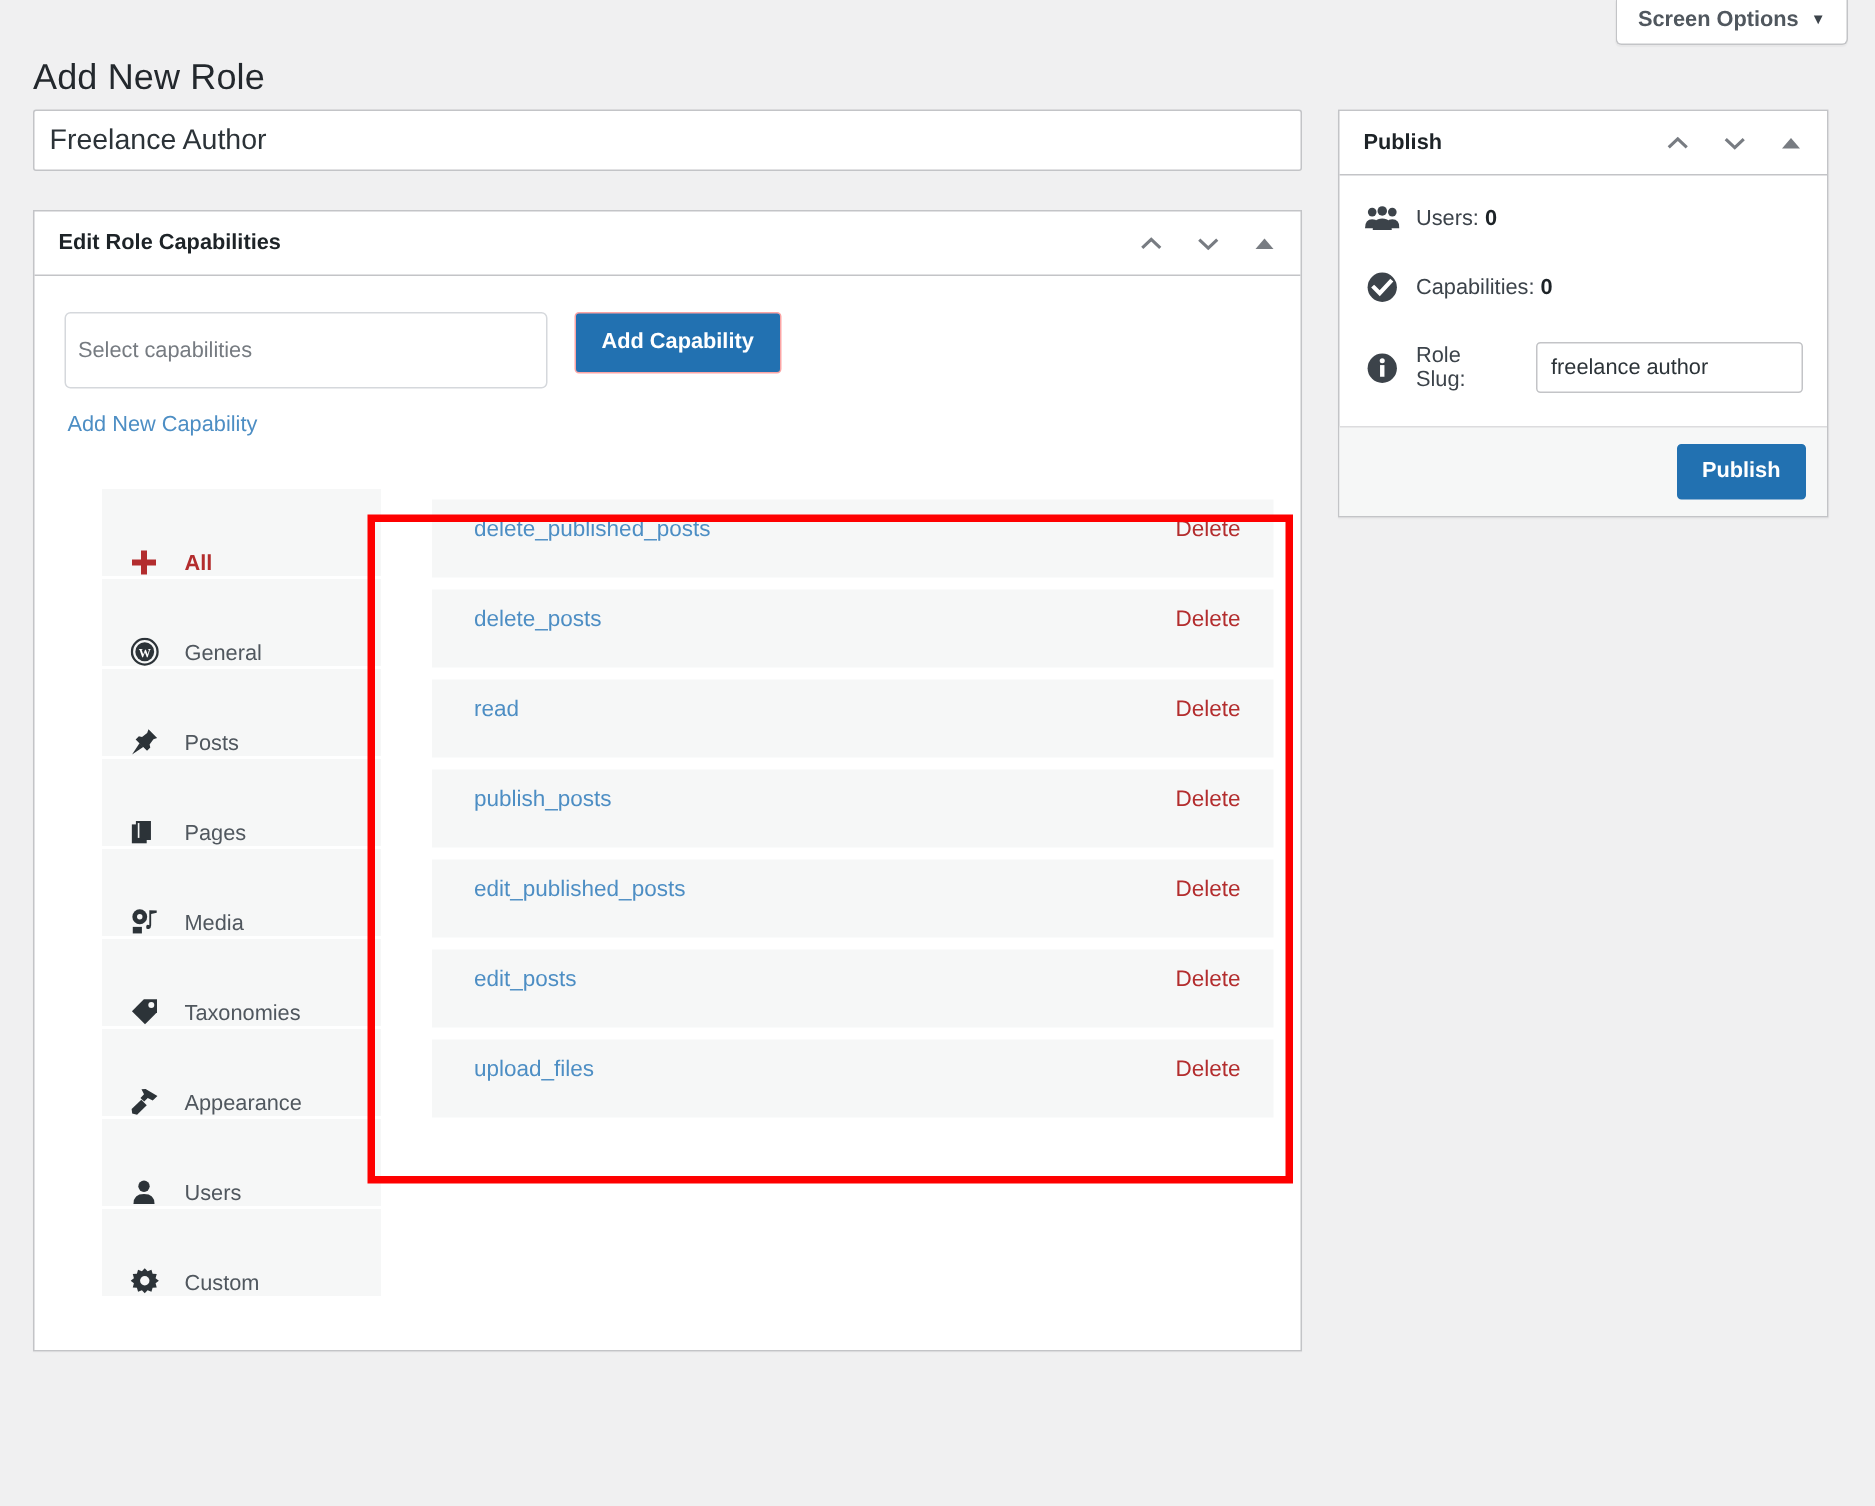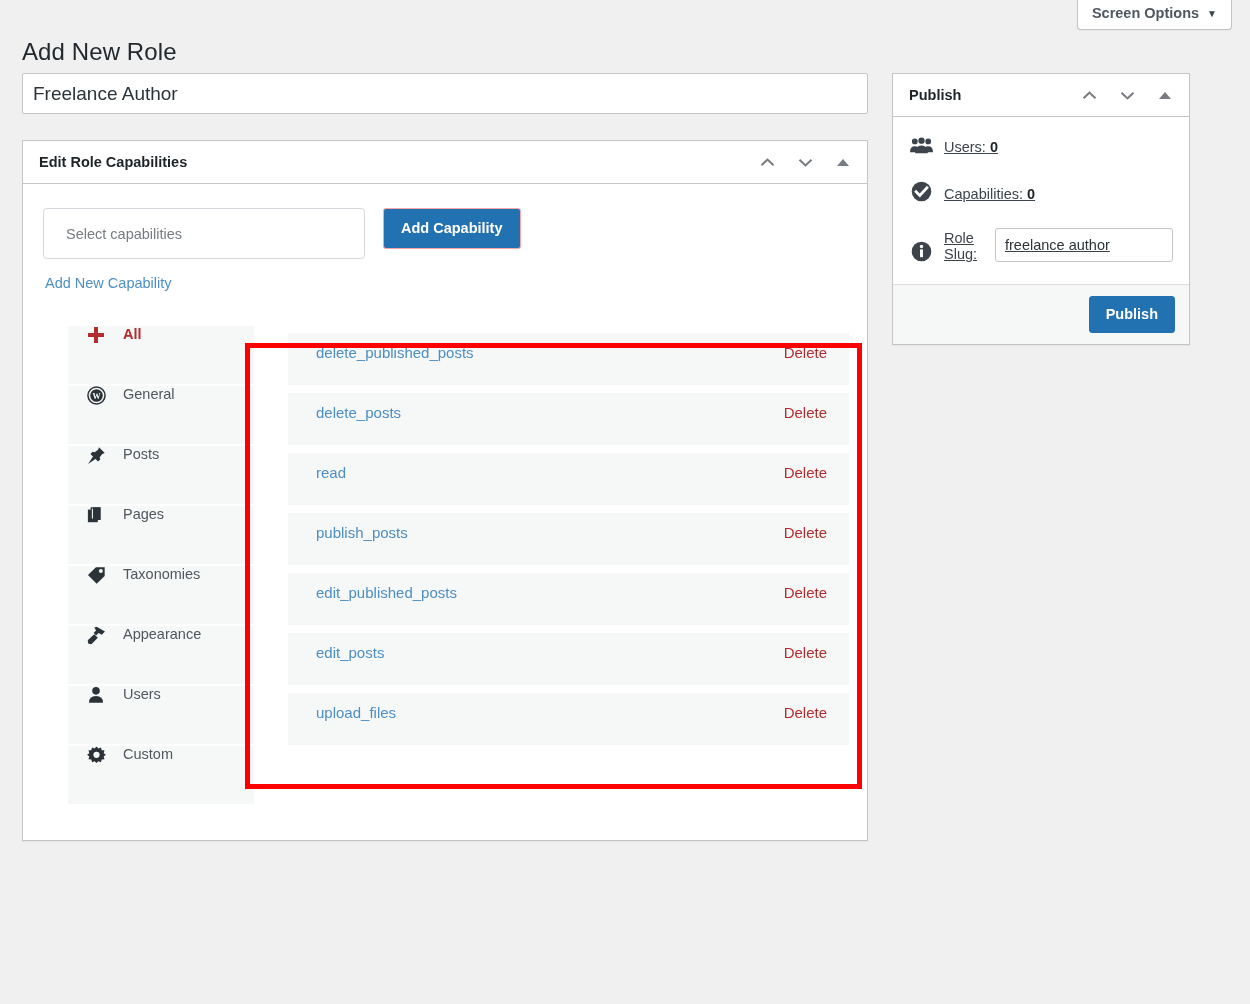--- a/index.html
+++ b/index.html
@@ -64,7 +64,7 @@
     position: absolute;
     left: 892px;
     top: 73px;
-    width: 298px;
+    width: 327px;
   }
 
   

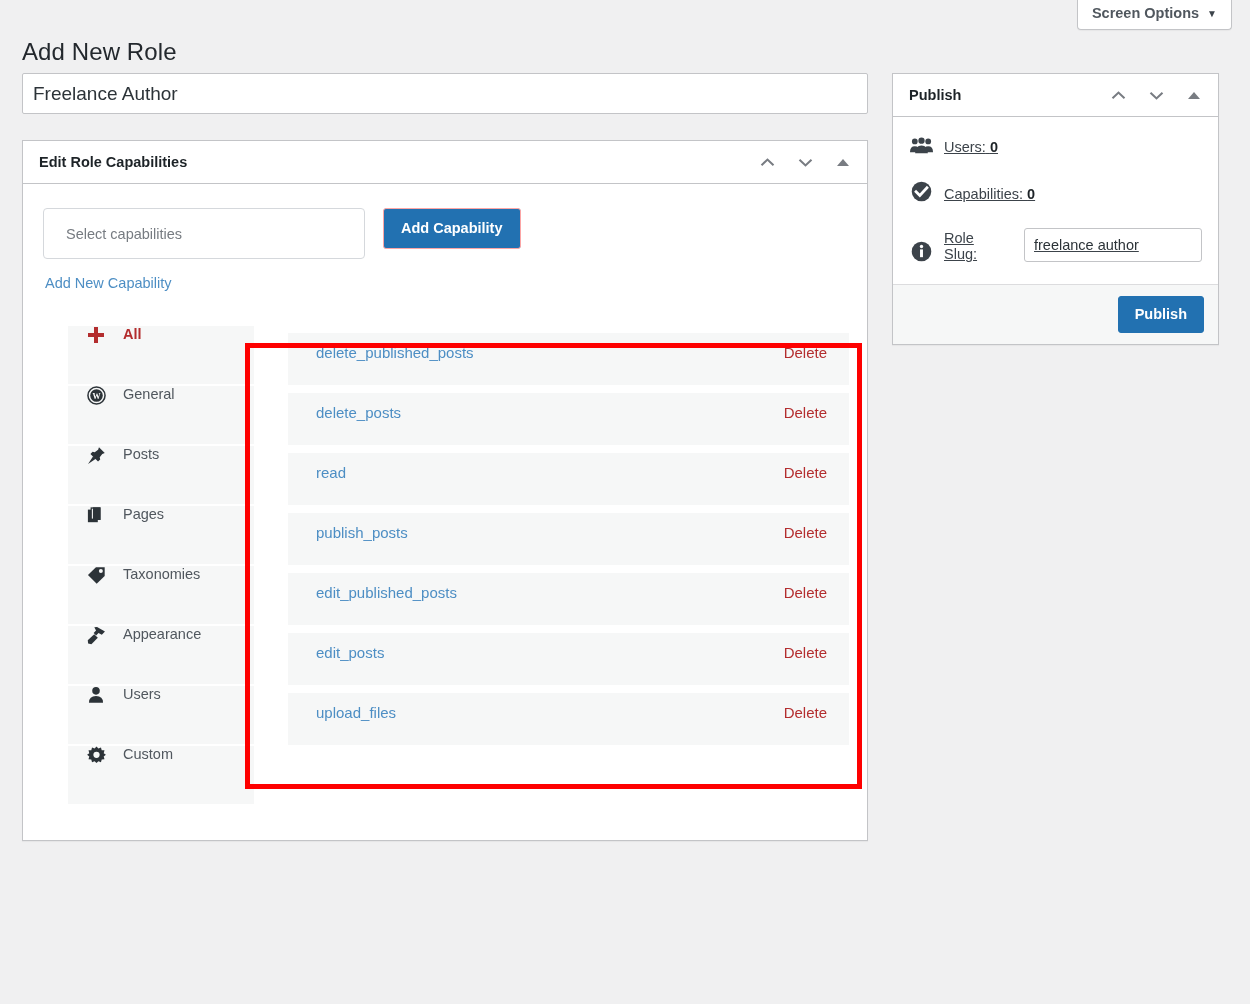--- a/index.html
+++ b/index.html
@@ -255,12 +255,11 @@
   .publish-body { padding: 20px 16px 4px 16px; }
   .pub-row {
     display: flex;
-    align-items: flex-end;
+    align-items: center;
     gap: 11px;
     margin-bottom: 26px;
     font-size: 14.5px;
     color: #3c434a;
-    text-decoration: underline;
   }
   .pub-row:last-child { margin-bottom: 18px; }
   .pub-ico {

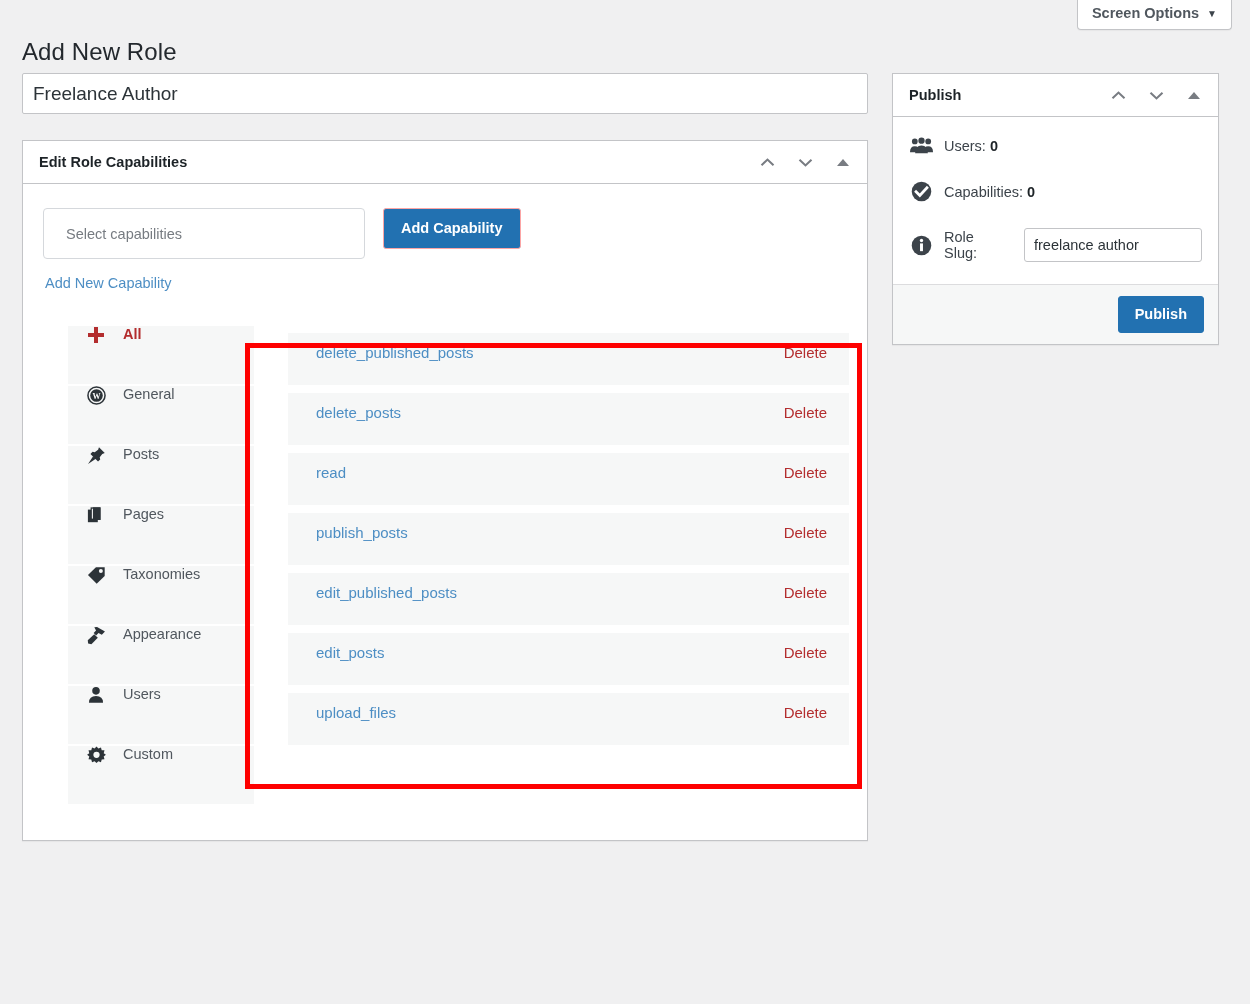--- a/index.html
+++ b/index.html
@@ -148,7 +148,7 @@
     border: 1px solid #d5d8dc;
     border-radius: 4px;
     background: #fff;
-    padding: 4px 22px;
+    padding: 4px 8px;
     font-family: "Liberation Sans", sans-serif;
     font-size: 14.5px;
     color: #2c3338;

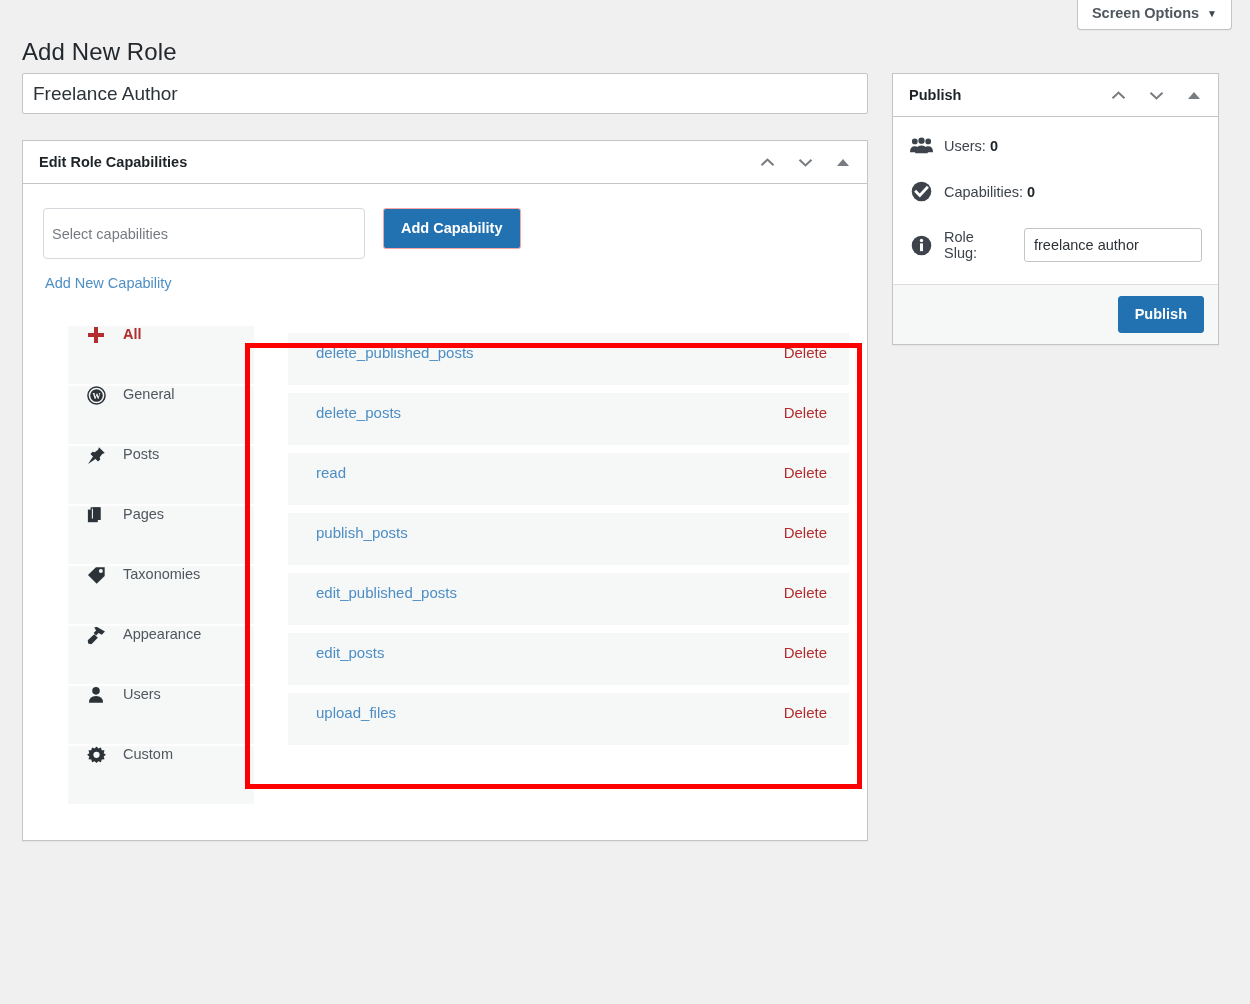--- a/index.html
+++ b/index.html
@@ -193,7 +193,7 @@
   }
   .cap-tab {
     display: flex;
-    align-items: flex-start;
+    align-items: flex-end;
     gap: 16px;
     height: 58px;
     padding-left: 17px;

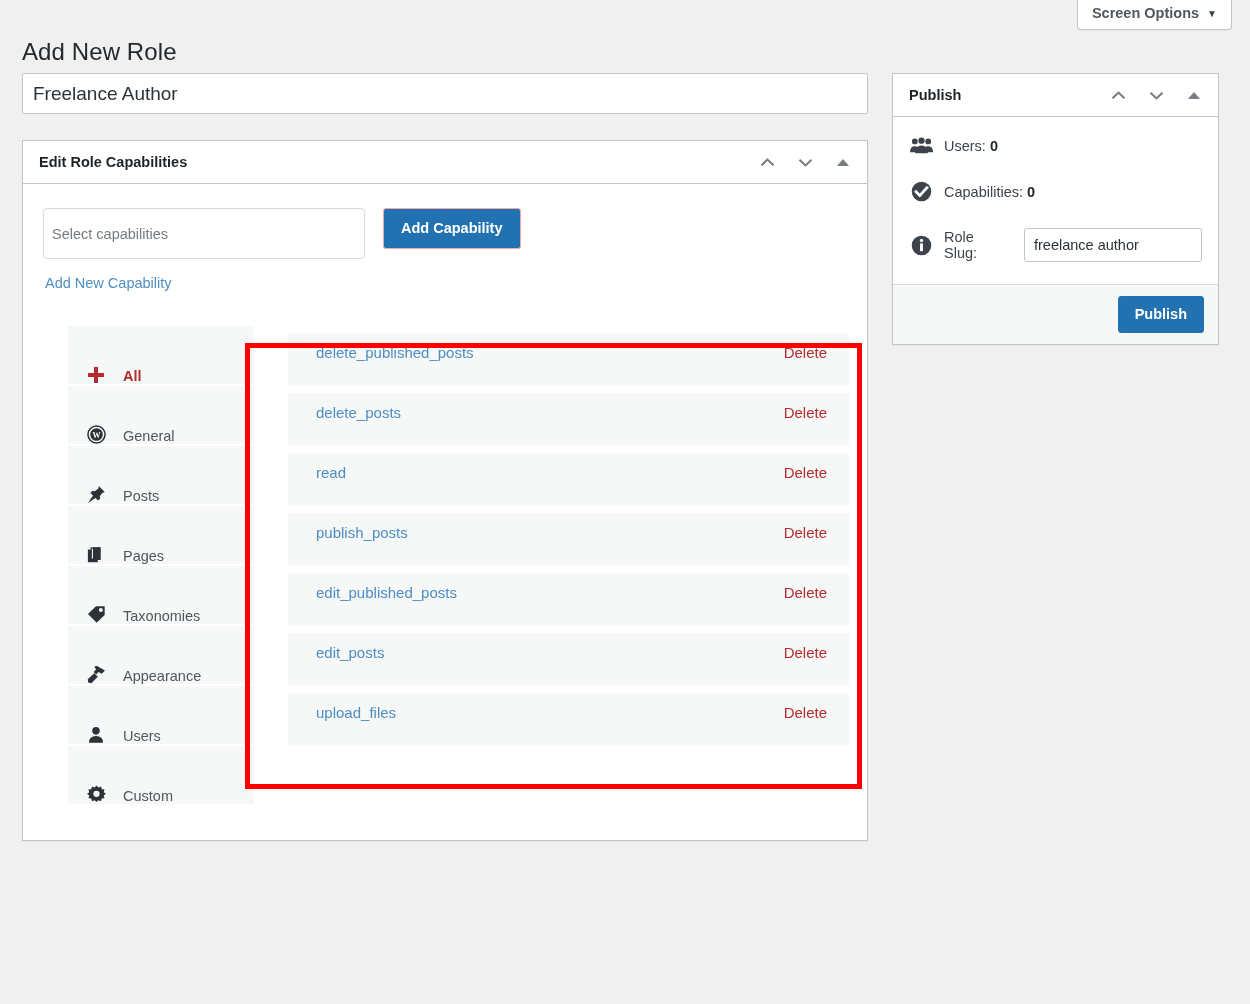--- a/index.html
+++ b/index.html
@@ -393,6 +393,17 @@
           <span>Pages</span>
         </div>
 
+        <div class="cap-tab">
+          <span class="ico">
+            <svg width="19" height="19" viewBox="0 0 20 20">
+                <circle cx="6.5" cy="6.5" r="5.2" fill="currentColor"></circle>
+                <circle cx="6.5" cy="6.5" r="1.9" fill="#f6f7f7"></circle>
+                <path d="M13.2 2 L13.2 12.4 Q11 11.6 11 13.6 Q11 15.6 12.9 15 Q14.5 14.5 14.5 12.4 L14.5 4.6 L18.4 3.6 L18.4 2.1 Z" fill="currentColor"></path>
+                <rect x="1.6" y="13.6" width="6.4" height="4.6" fill="currentColor"></rect>
+              </svg>
+          </span>
+          <span>Media</span>
+        </div>
 
         <div class="cap-tab">
           <span class="ico">

